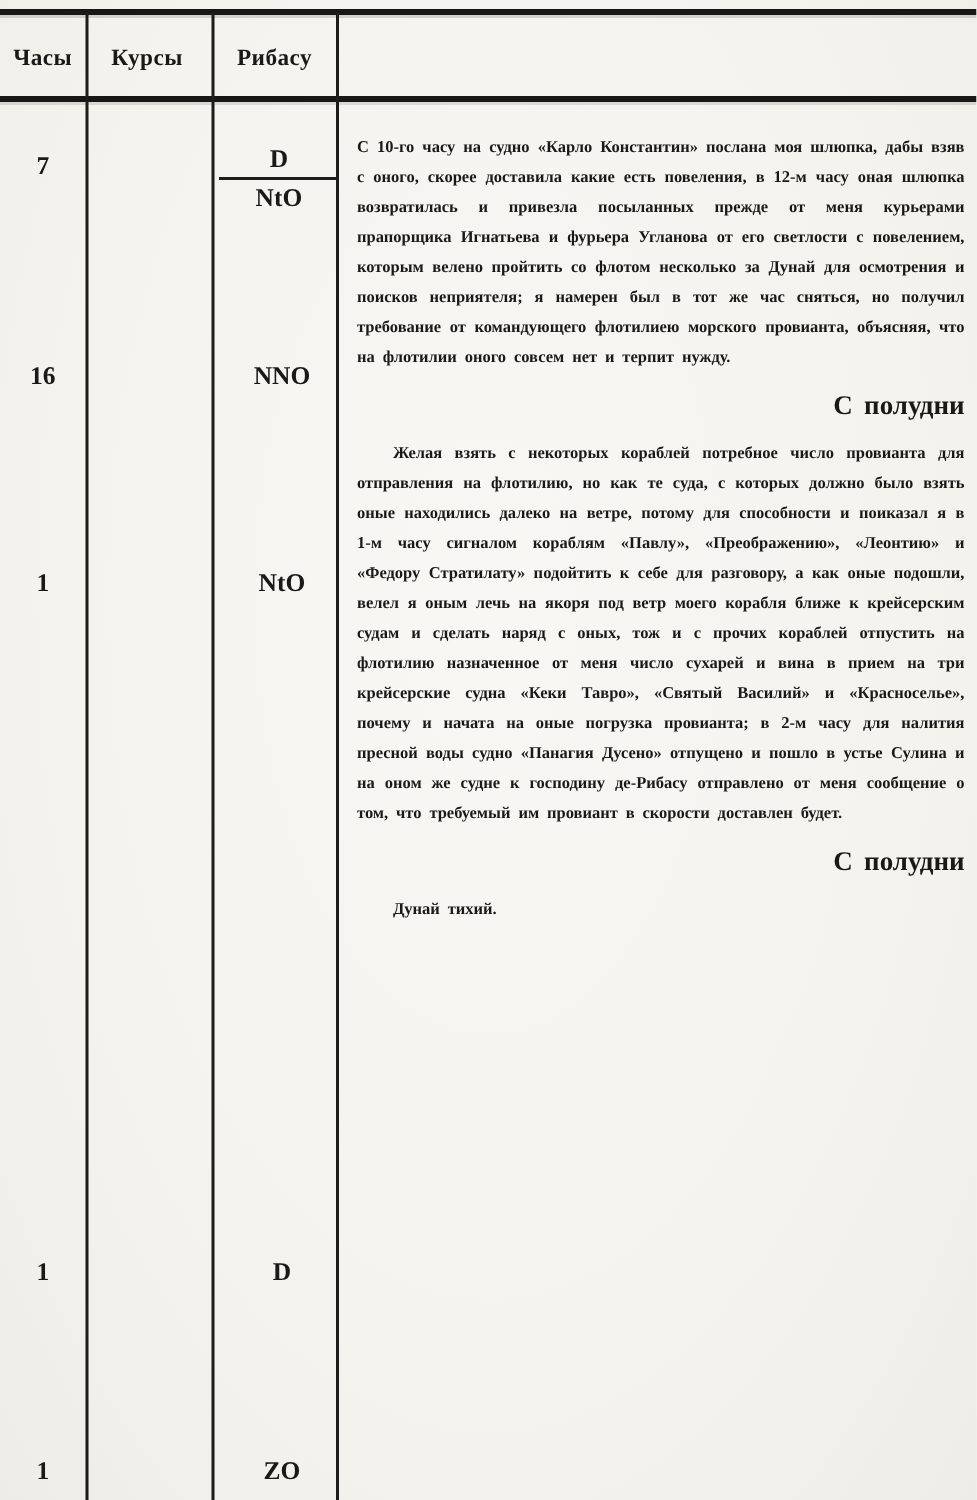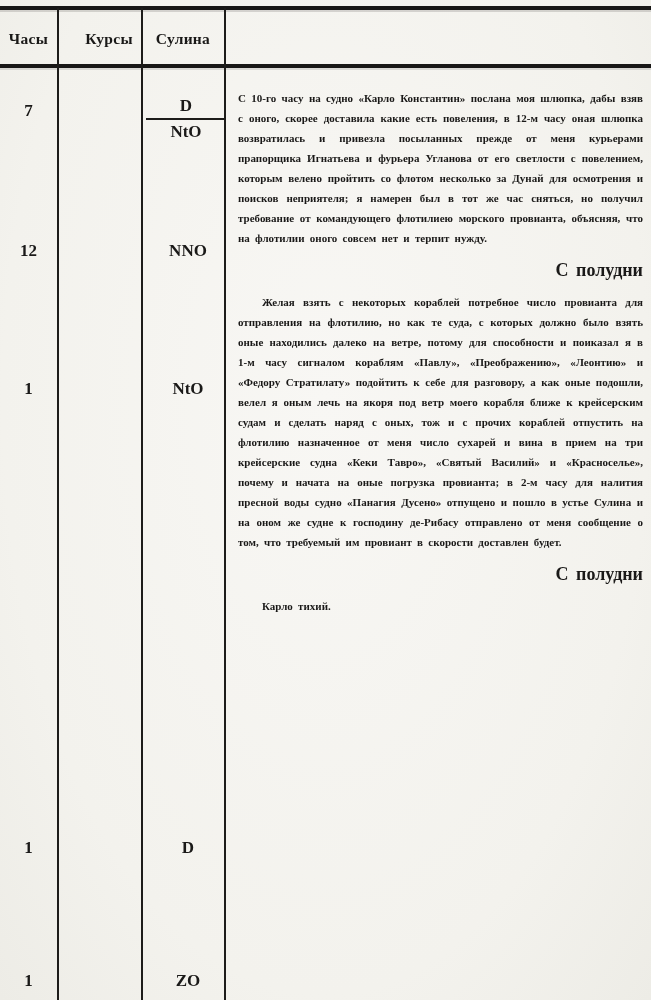--- a/index.html
+++ b/index.html
@@ -26,7 +26,7 @@
   
   .hdr { position:absolute; top:30px; text-align:center; font-size:15.5px; letter-spacing:.3px; }
   .hdr-hours   { left:0;     width:57px; }
-  .hdr-courses { left:59px;  width:100px; }
+  .hdr-courses { left:48px;  width:100px; }
   .hdr-winds   { left:142px; width:82px; }
   
   .gut { position:absolute; text-align:center; font-size:17px; }

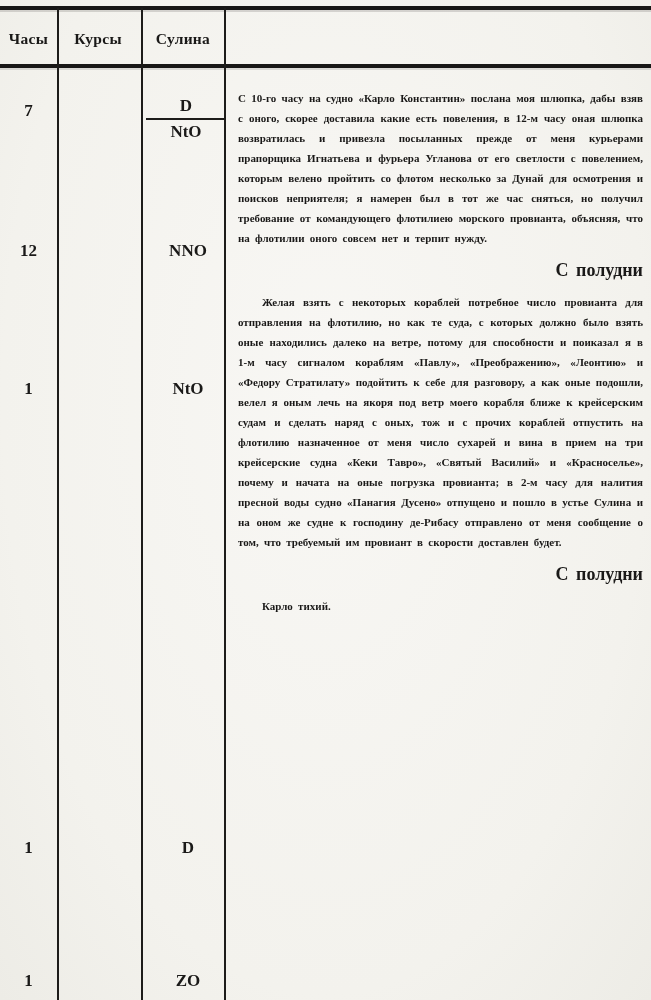--- a/index.html
+++ b/index.html
@@ -76,7 +76,7 @@
 
   <div class="hdr hdr-hours">Часы</div>
   <div class="hdr hdr-courses">Курсы</div>
-  <div class="hdr hdr-winds">Сулина</div>
+  <div class="hdr hdr-winds">Рибасу</div>
 
   <div class="gut hour-col g-hour-7">7</div>
   <div class="wind-frac">

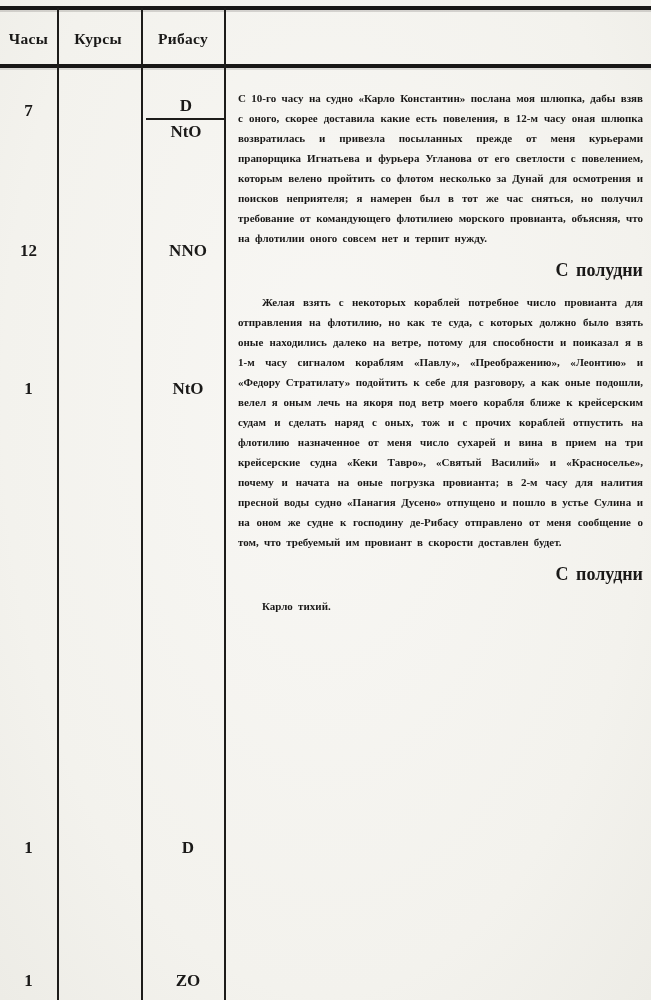--- a/index.html
+++ b/index.html
@@ -84,7 +84,7 @@
     <span class="den">NtO</span>
   </div>
 
-  <div class="gut hour-col g-hour-12">12</div>
+  <div class="gut hour-col g-hour-12">16</div>
   <div class="gut wind-col g-wind-nno">NNO</div>
 
   <div class="gut hour-col g-hour-1a">1</div>

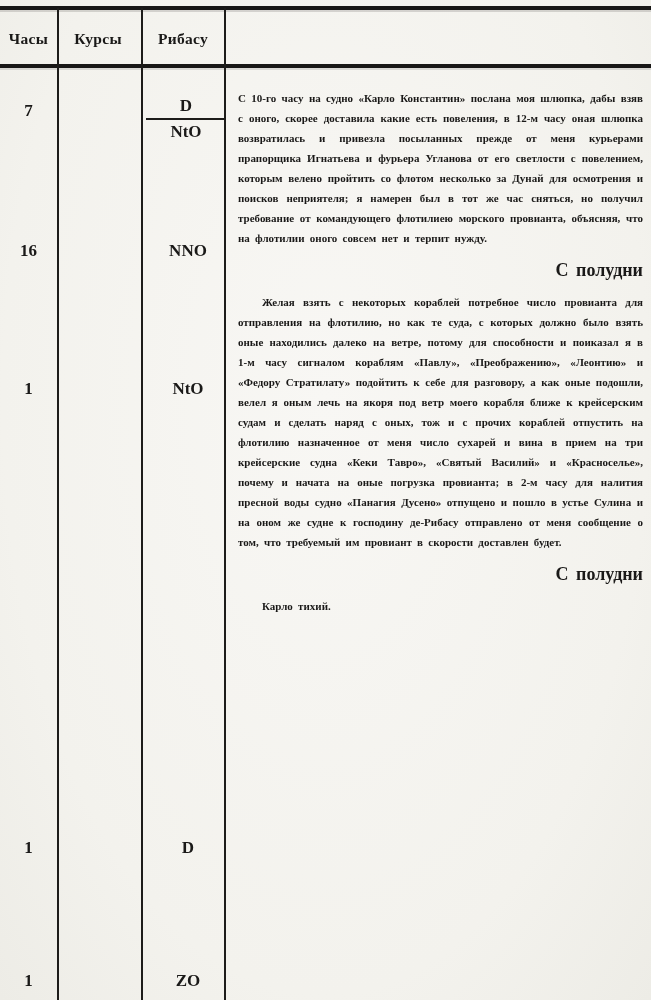--- a/index.html
+++ b/index.html
@@ -101,7 +101,7 @@
     <div class="subhead">С полудни</div>
     <p class="indent">Желая взять с некоторых кораблей потребное число провианта для отправления на флотилию, но как те суда, с которых должно было взять оные находились далеко на ветре, потому для способности и поиказал я в 1-м часу сигналом кораблям «Павлу», «Преображению», «Леонтию» и «Федору Стратилату» подойтить к себе для разговору, а как оные подошли, велел я оным лечь на якоря под ветр моего корабля ближе к крейсерским судам и сделать наряд с оных, тож и с прочих кораблей отпустить на флотилию назначенное от меня число сухарей и вина в прием на три крейсерские судна «Кеки Тавро», «Святый Василий» и «Красноселье», почему и начата на оные погрузка провианта; в 2-м часу для налития пресной воды судно «Панагия Дусено» отпущено и пошло в устье Сулина и на оном же судне к господину де-Рибасу отправлено от меня сообщение о том, что требуемый им провиант в скорости доставлен будет.</p>
     <div class="subhead">С полудни</div>
-    <p class="indent">Карло тихий.</p>
+    <p class="indent">Дунай тихий.</p>
   </div>
 
 </div>

